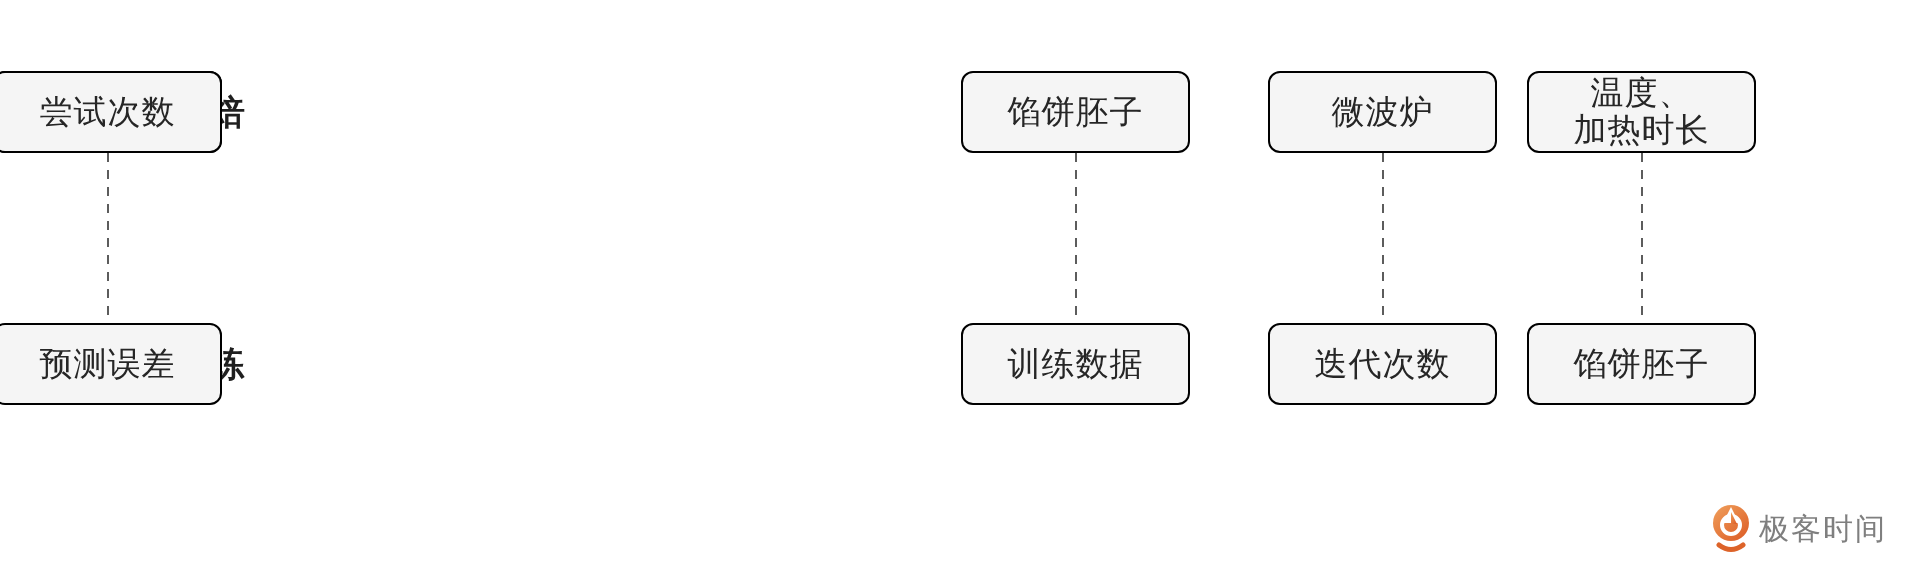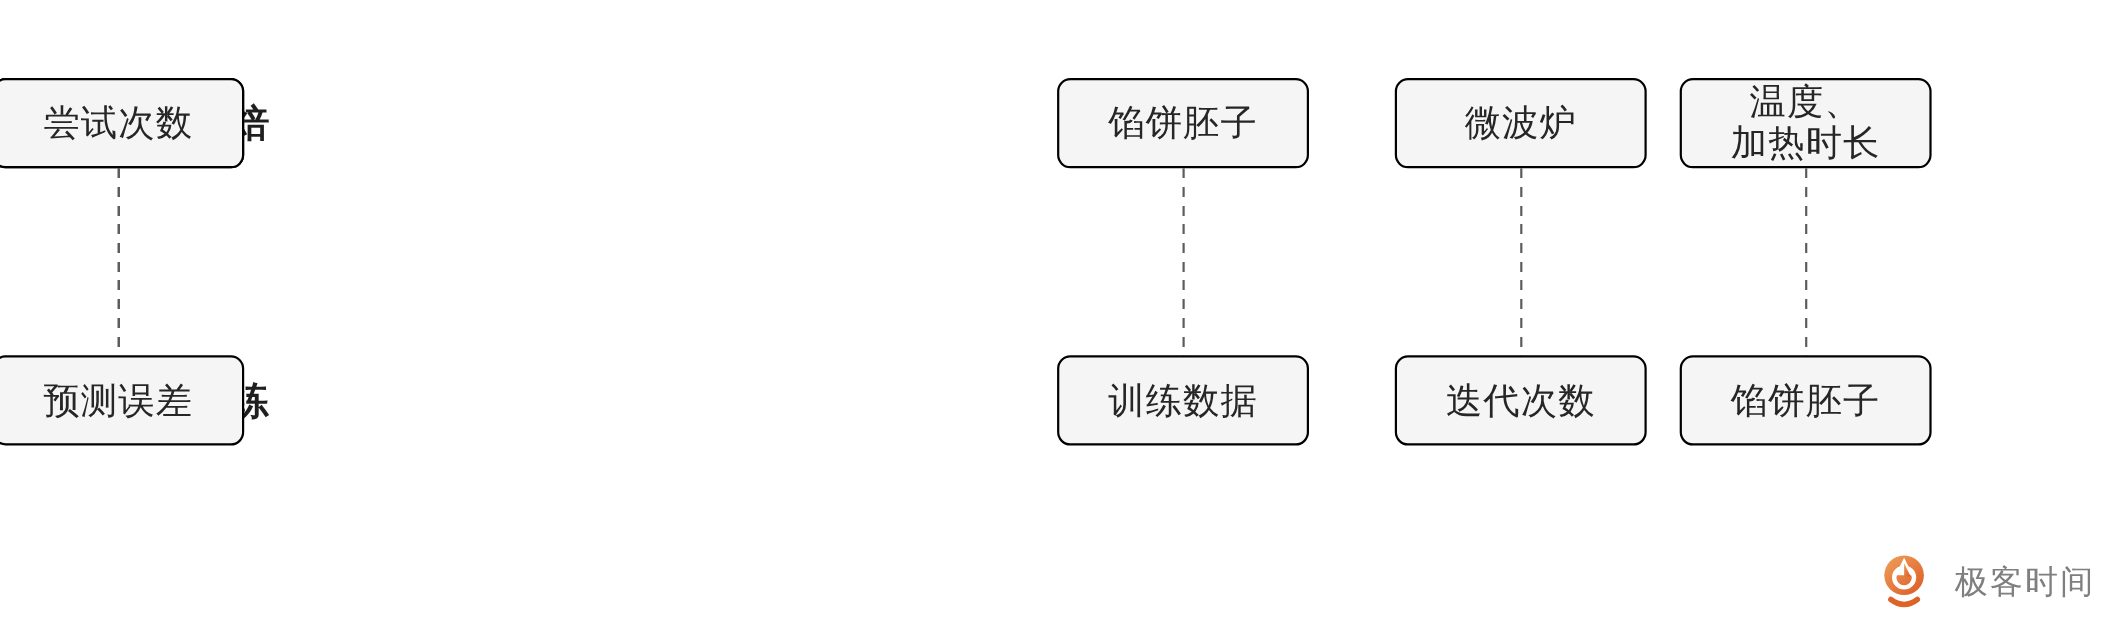--- a/index.html
+++ b/index.html
@@ -80,7 +80,7 @@
     top: 503px;
     display: flex;
     align-items: center;
-    gap: 23px;
+    gap: 5px;
   }
   .logo-text {
     font-size: 30px;

